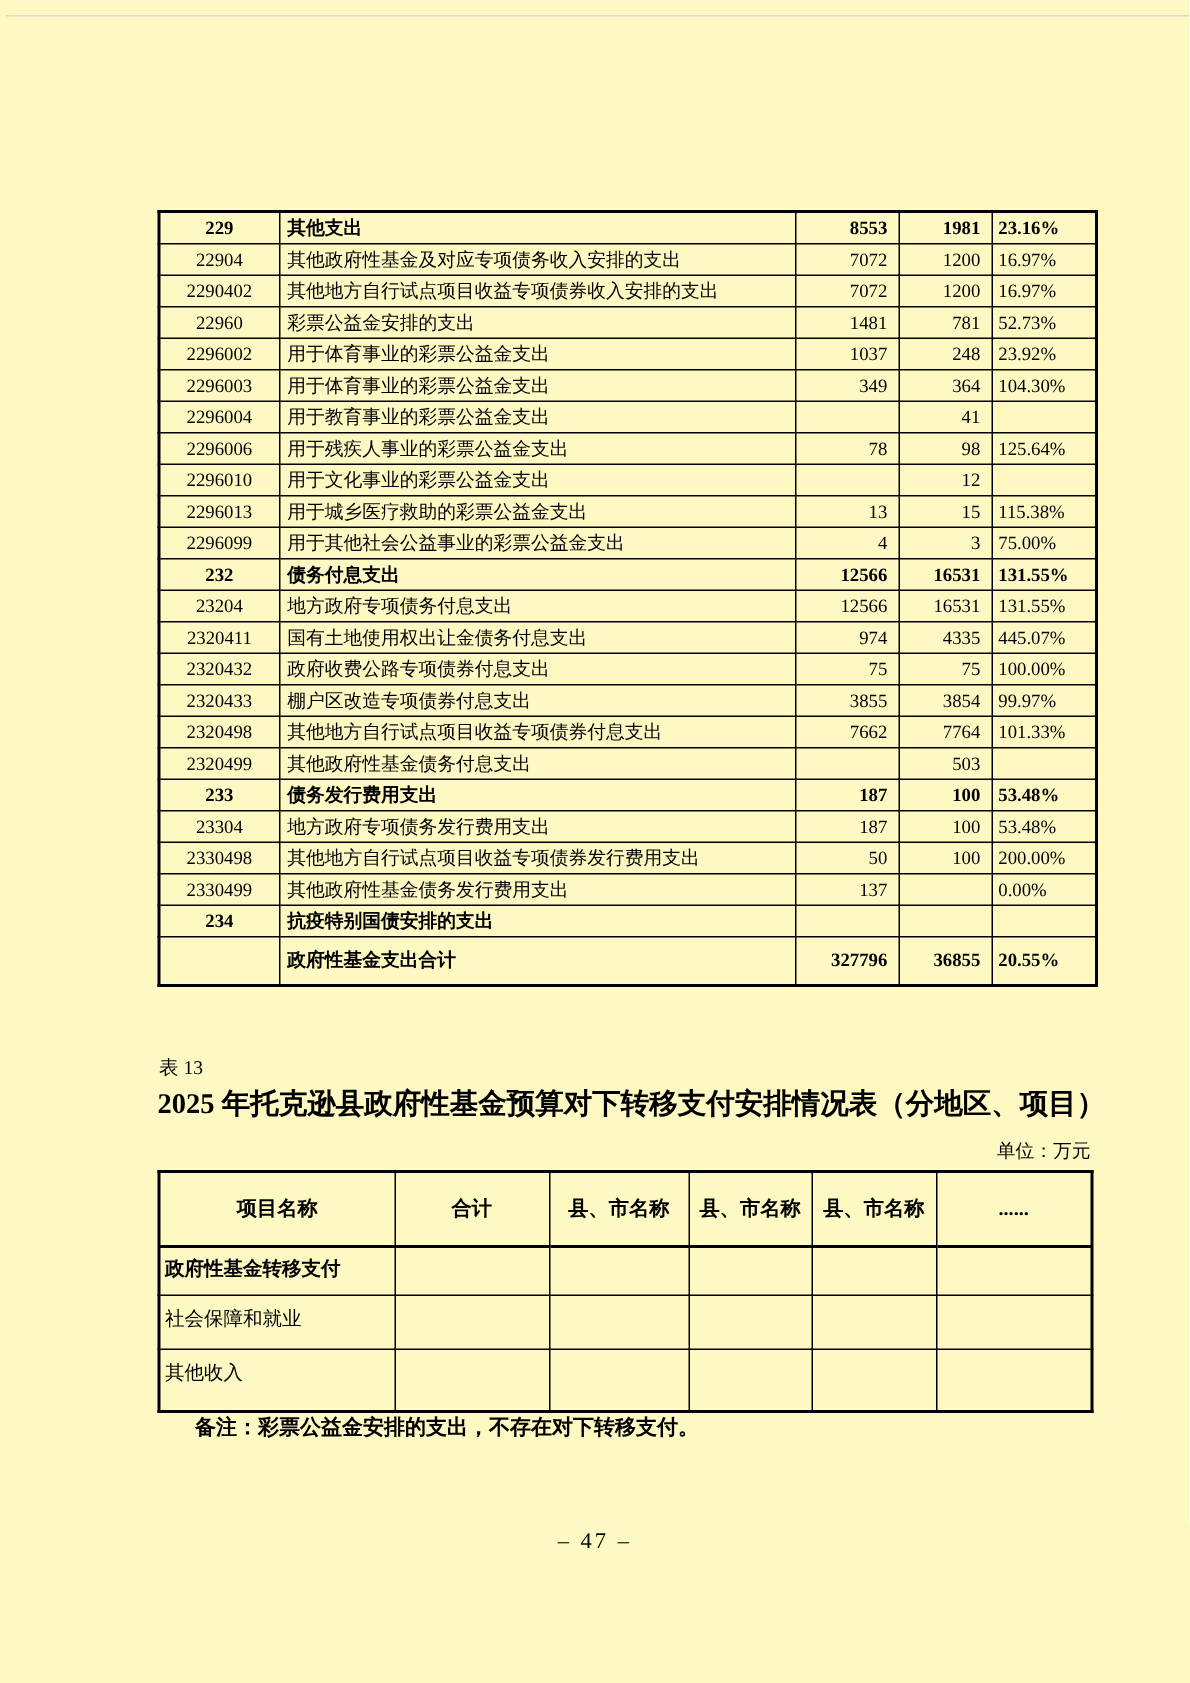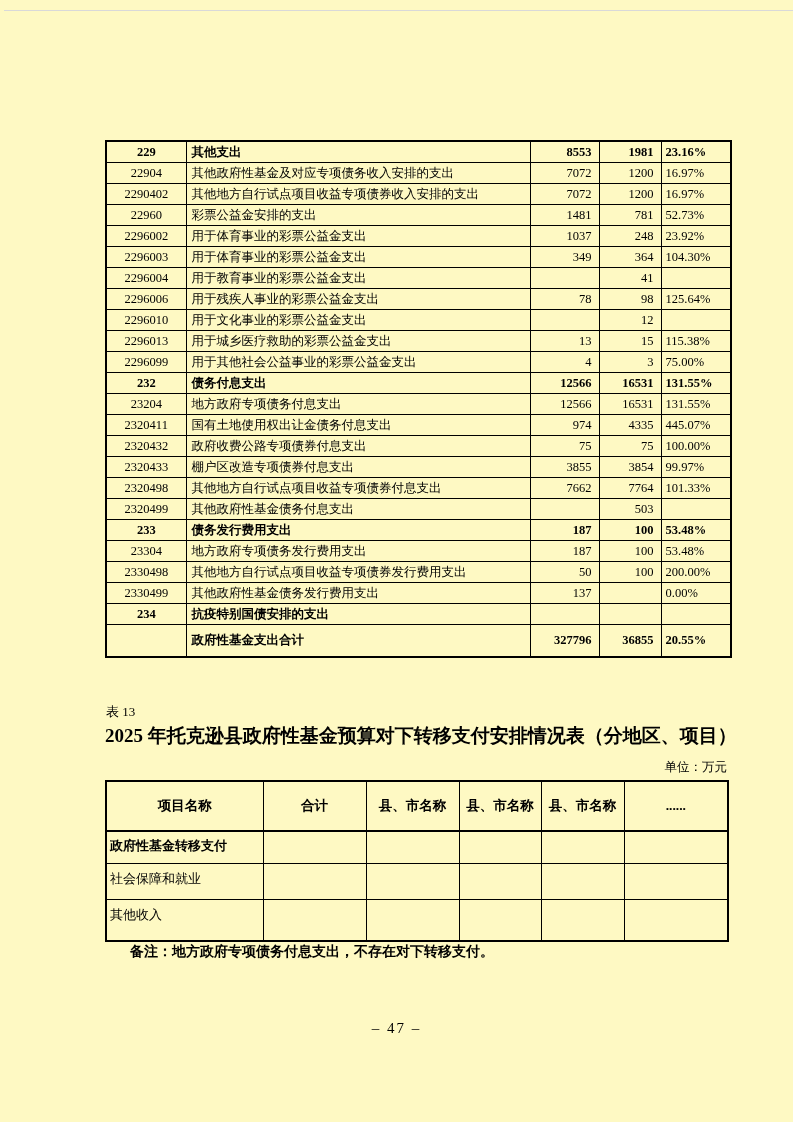--- a/index.html
+++ b/index.html
@@ -294,7 +294,7 @@
       </tbody>
   </table>
 
-  <div class="note">备注：地方政府专项债务付息支出，不存在对下转移支付。</div>
+  <div class="note">备注：彩票公益金安排的支出，不存在对下转移支付。</div>
   <div class="page-number">– 47 –</div>
 </div>
 

